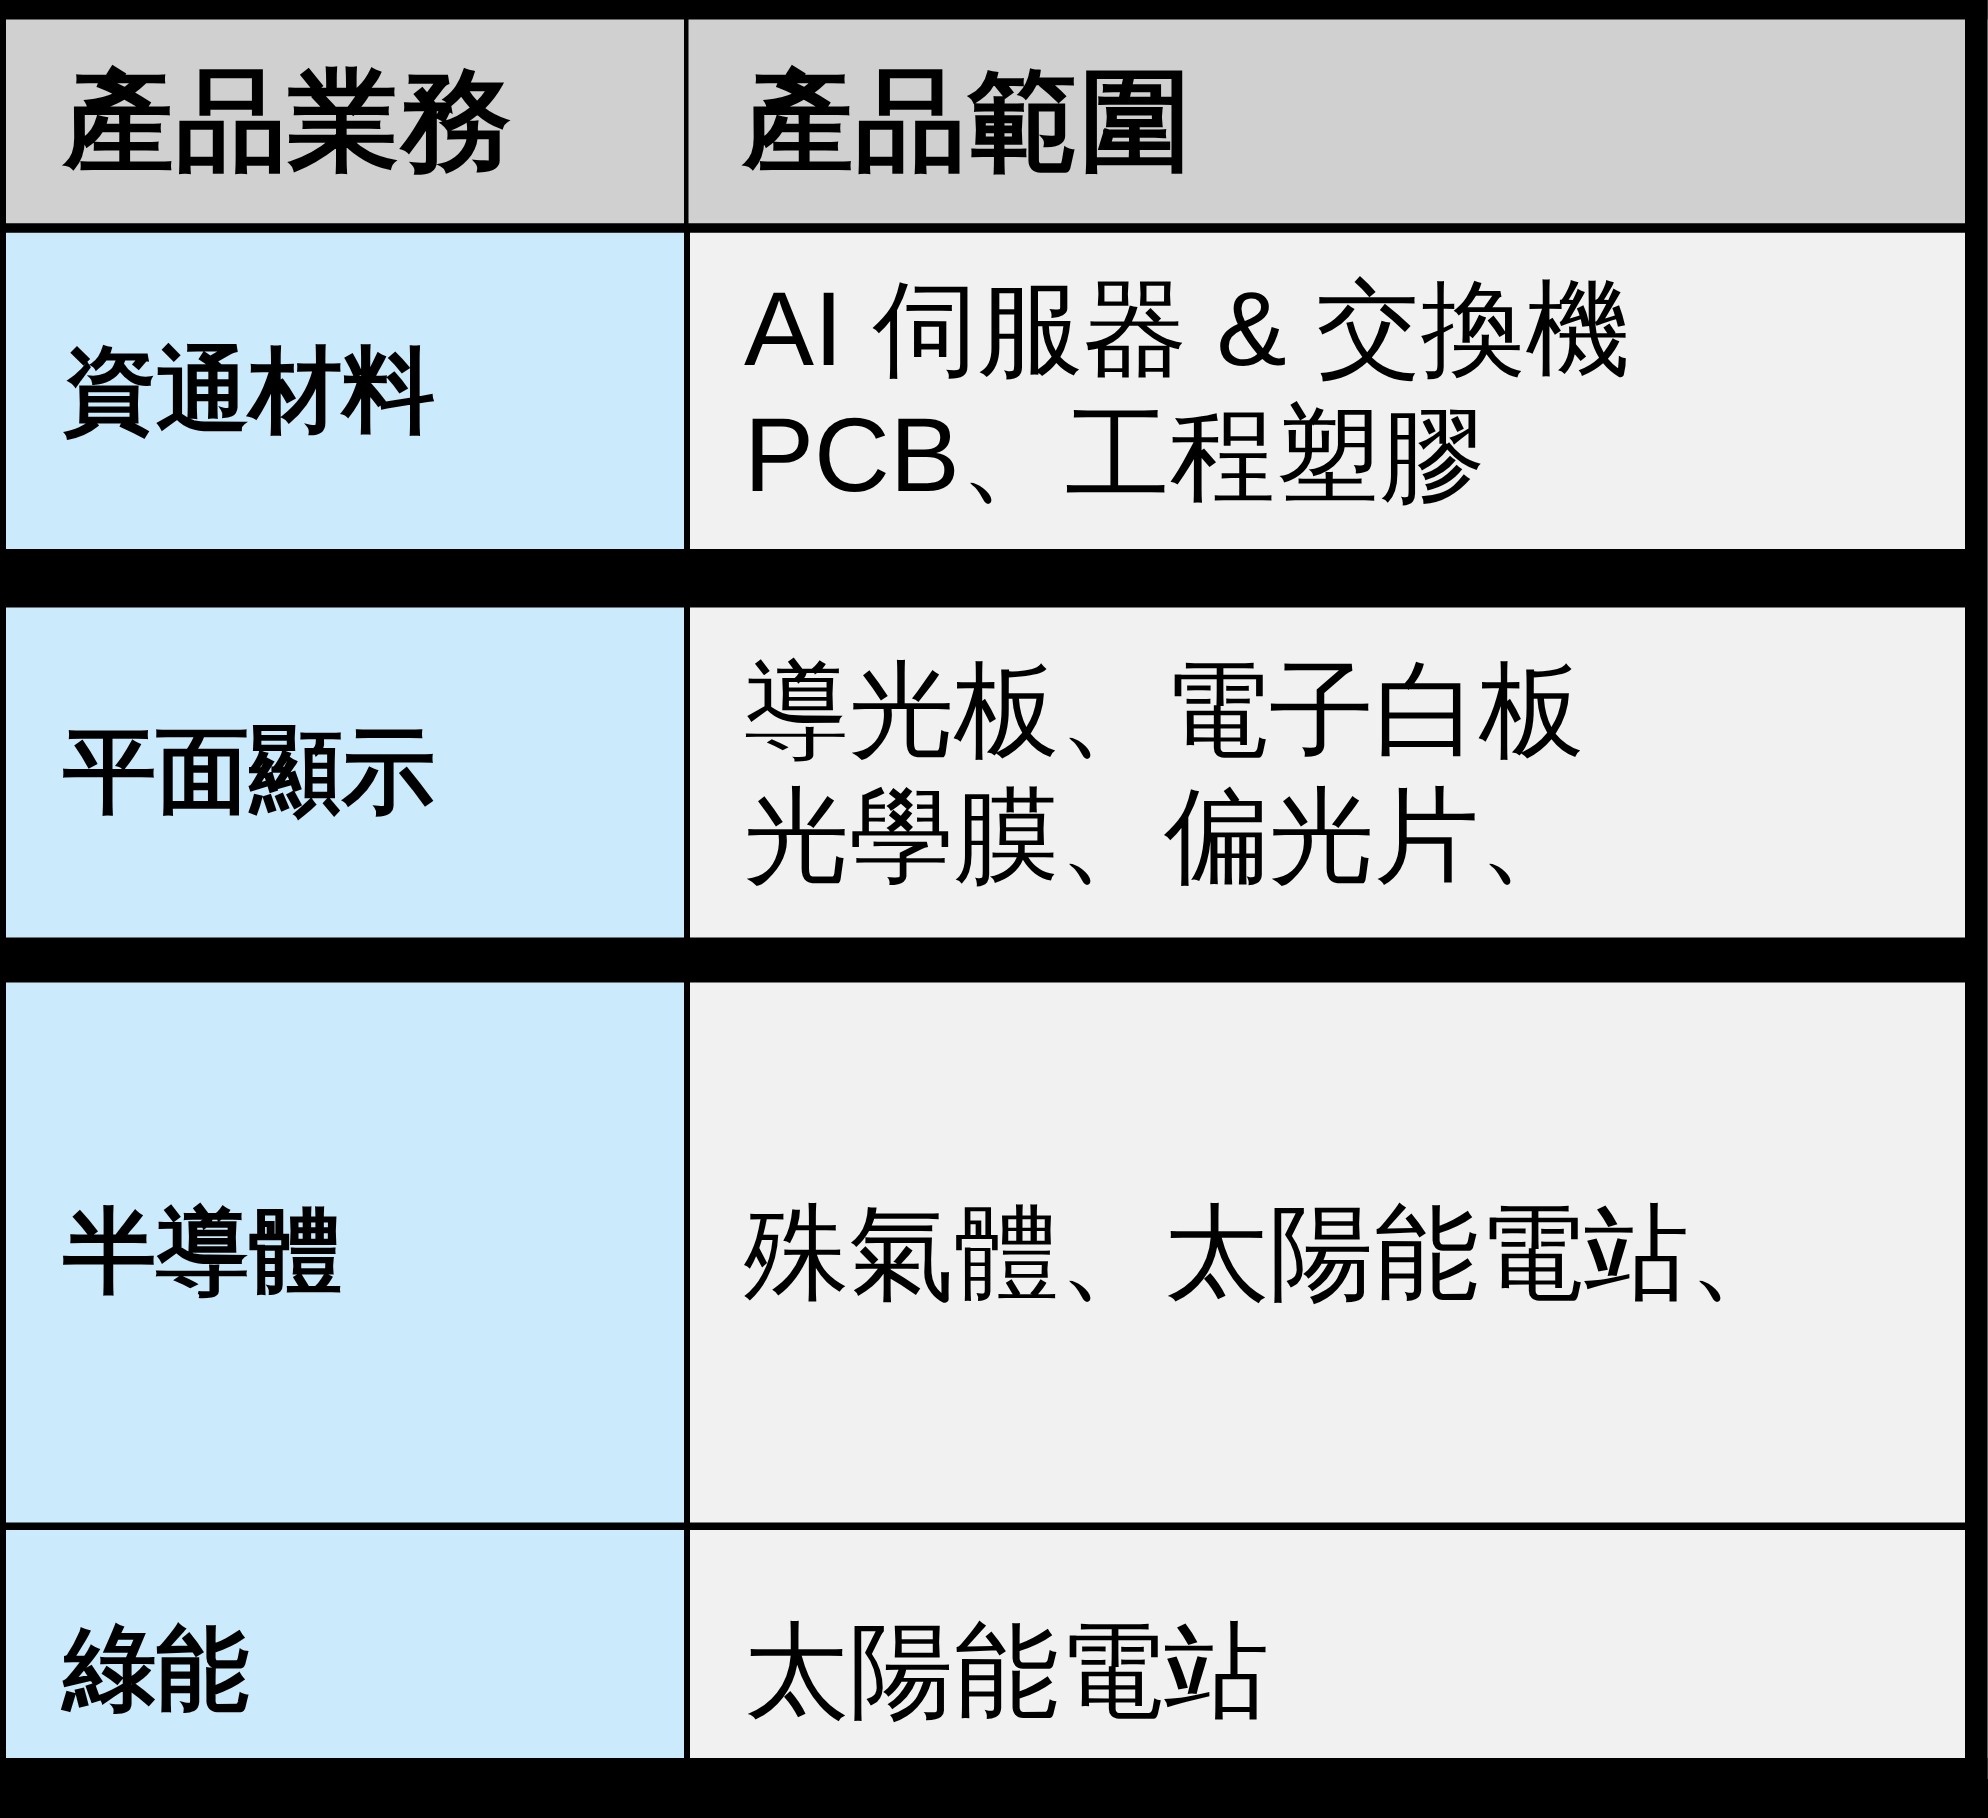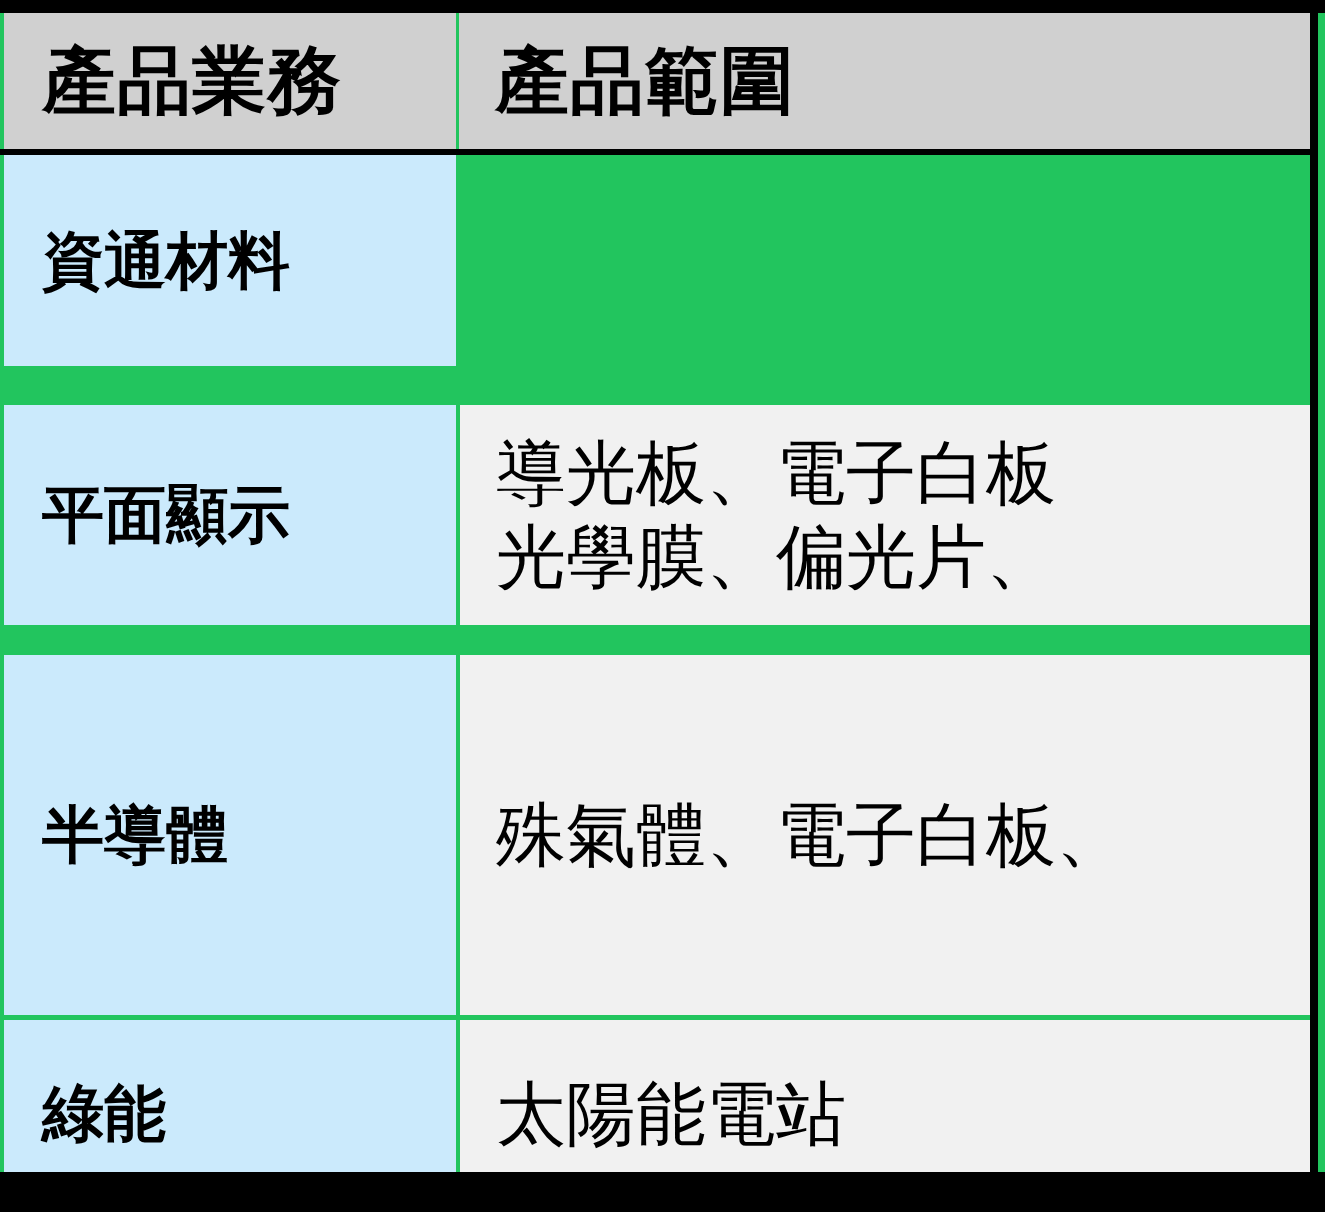--- a/index.html
+++ b/index.html
@@ -18,7 +18,7 @@
     position: relative;
     width: 1325px;
     height: 1212px;
-    background: #22c55e;
+    background: #000000;
   }
 
   

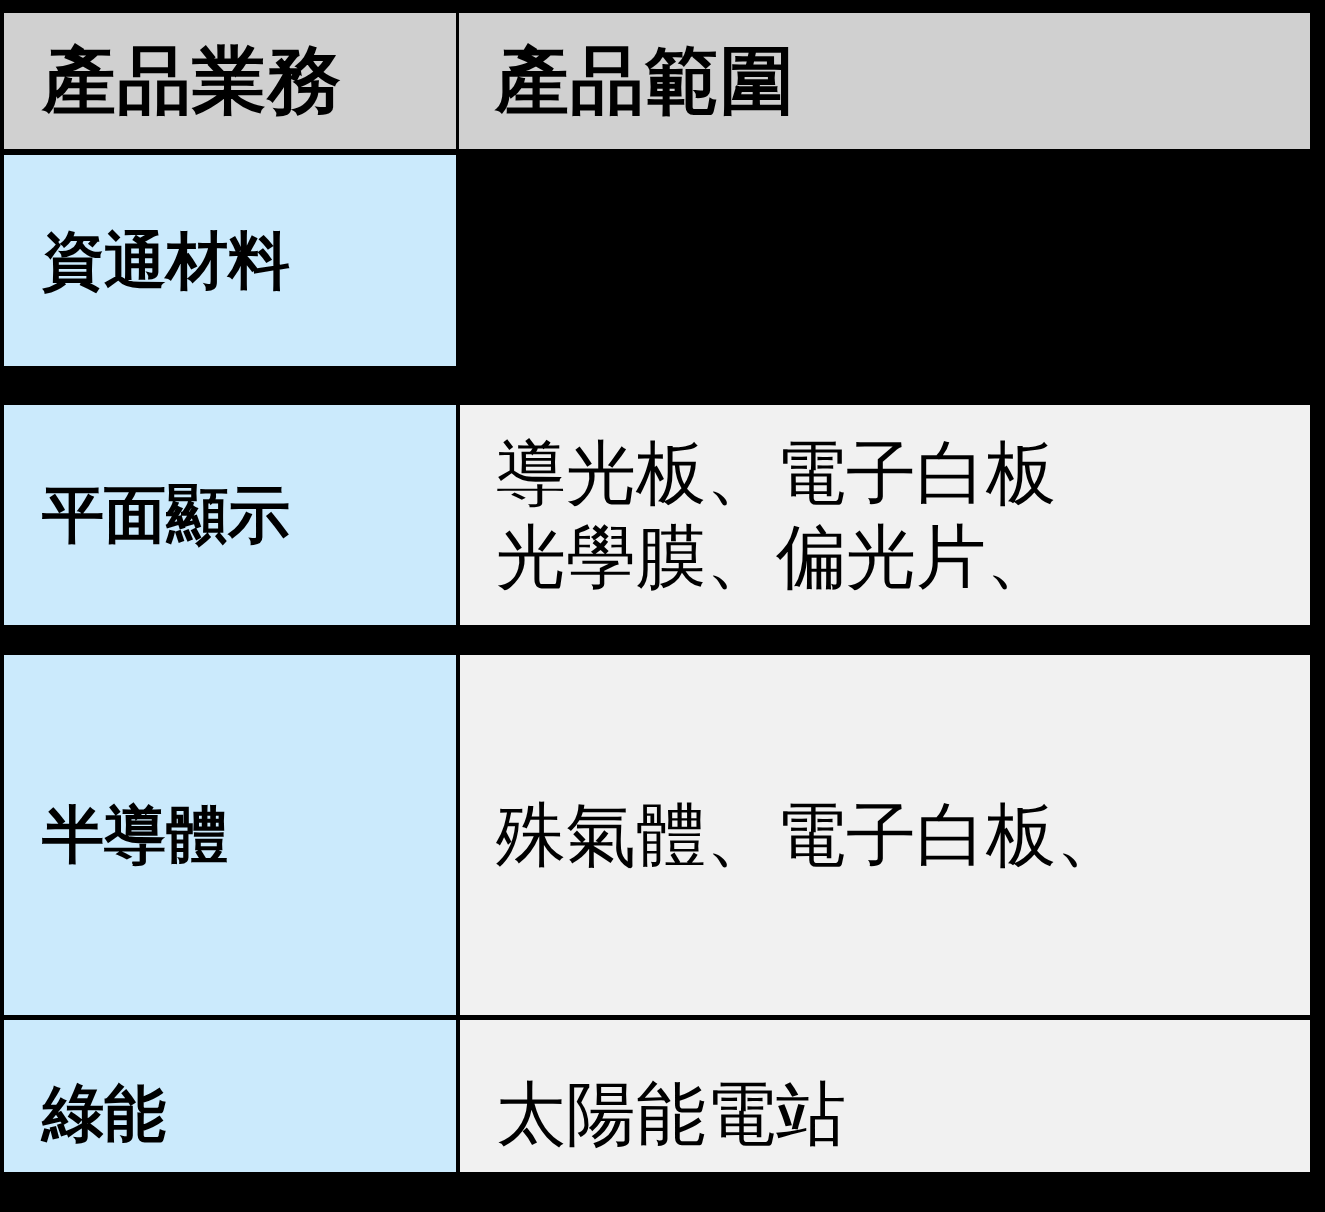--- a/index.html
+++ b/index.html
@@ -152,6 +152,12 @@
       <div class="cell col-a">
         <span class="label-text">資通材料</span>
       </div>
+      <div class="cell col-b">
+        <span class="scope-text">
+          <span class="ln">AI 伺服器 &amp; 交換機</span>
+          <span class="ln">PCB、工程塑膠</span>
+        </span>
+      </div>
     </div>
 
     <div class="row row-2">

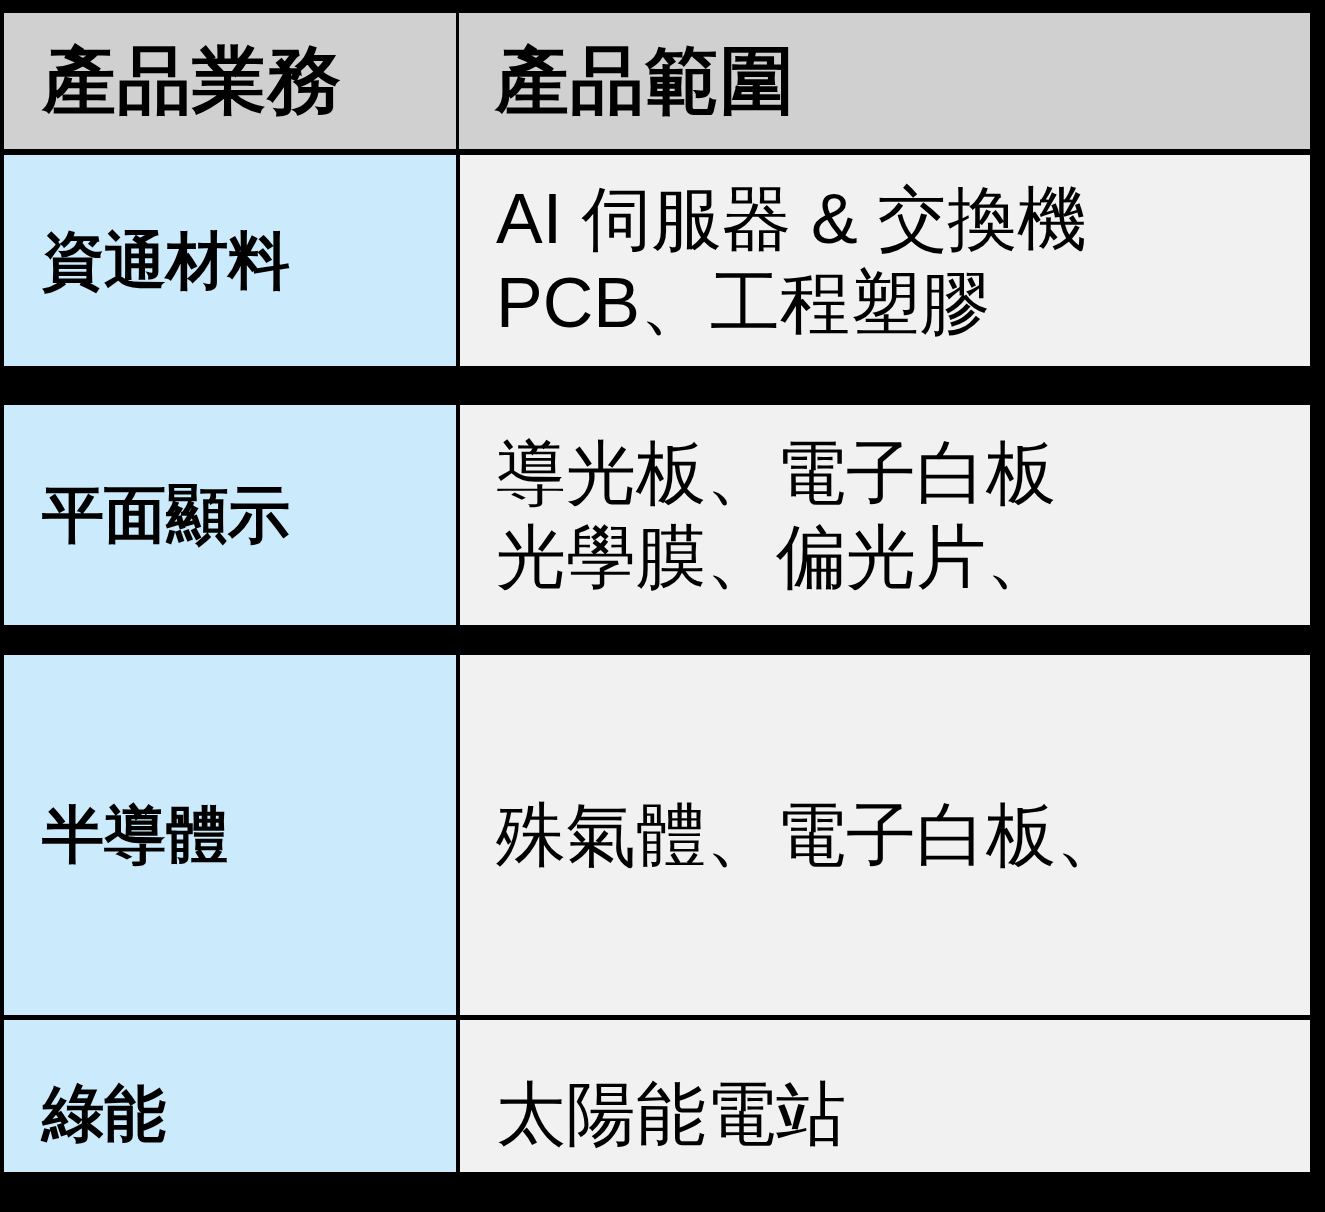--- a/index.html
+++ b/index.html
@@ -178,7 +178,7 @@
       </div>
       <div class="cell col-b">
         <span class="scope-text">
-          <span class="ln">殊氣體、電子白板、</span>
+          <span class="ln">殊氣體、太陽能電站、</span>
         </span>
       </div>
     </div>

